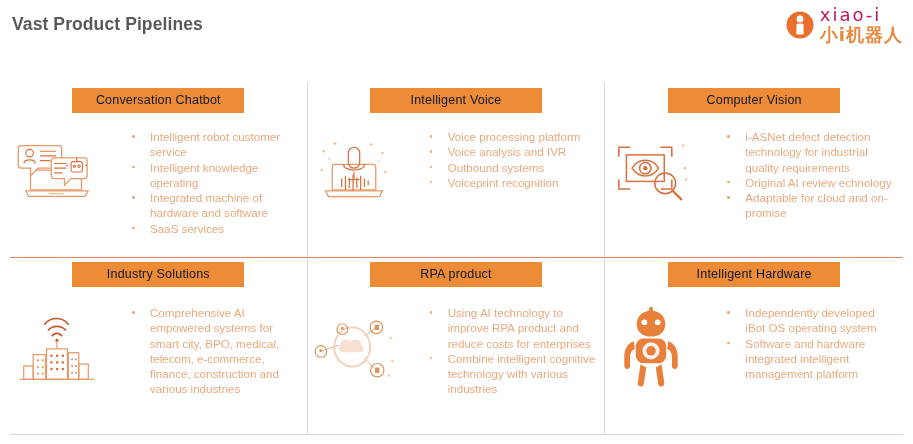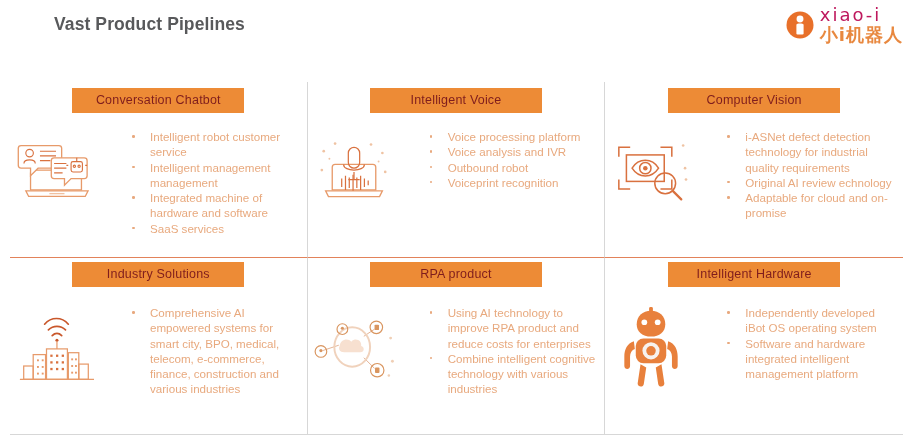--- a/index.html
+++ b/index.html
@@ -29,7 +29,6 @@
     font-weight: bold;
     color: #58595b;
     letter-spacing: 0.1px;
-    margin-left: 42px;
   }
   .logo {
     position: absolute;

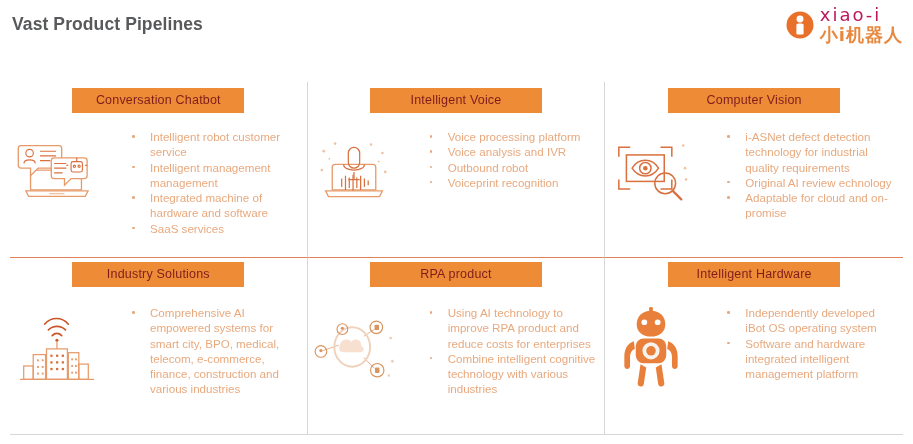--- a/index.html
+++ b/index.html
@@ -92,7 +92,7 @@
     display: block;
     margin: 6px auto 0 auto;
     background: #ed8b36;
-    color: #7f1d1d;
+    color: #0f172a;
     font-size: 12.5px;
     text-align: center;
     padding: 5px 0 6px 0;

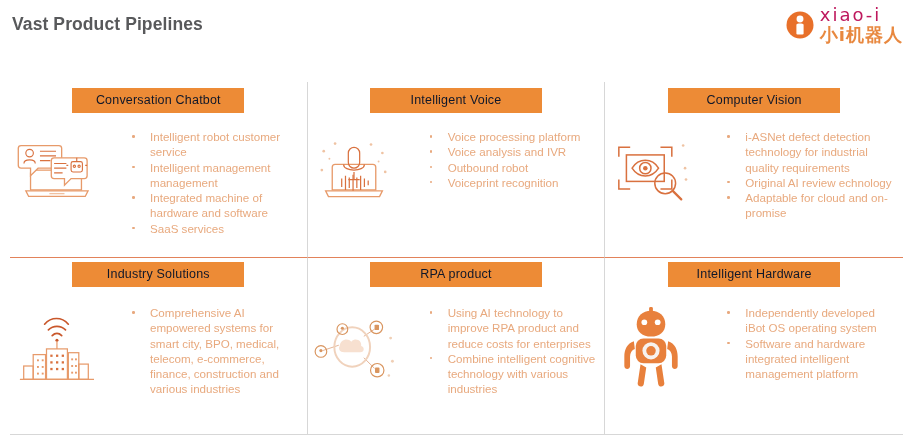--- a/index.html
+++ b/index.html
@@ -205,7 +205,7 @@
         </div>
         <ul class="bullets">
           <li>Intelligent robot customer service</li>
-          <li>Intelligent management management</li>
+          <li>Intelligent knowledge operating</li>
           <li>Integrated machine of hardware and software</li>
           <li>SaaS services</li>
         </ul>

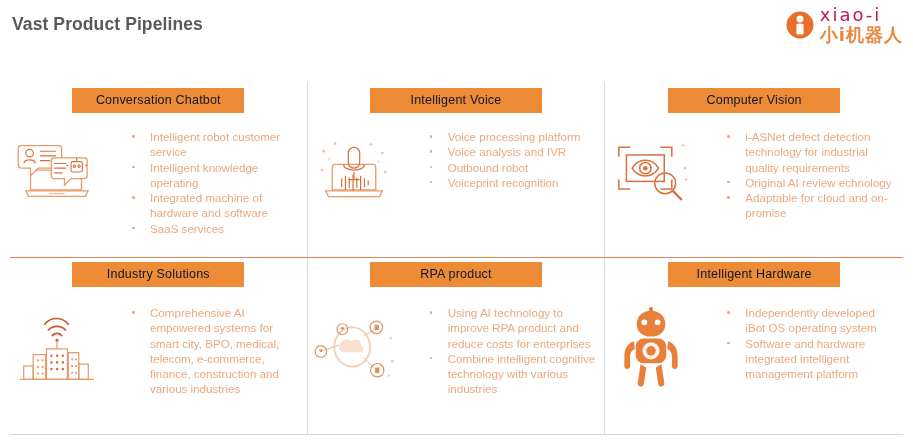--- a/index.html
+++ b/index.html
@@ -244,7 +244,7 @@
         <ul class="bullets">
           <li>Voice processing platform</li>
           <li>Voice analysis and IVR</li>
-          <li>Outbound robot</li>
+          <li>Outbound systems</li>
           <li>Voiceprint recognition</li>
         </ul>
       </div>

